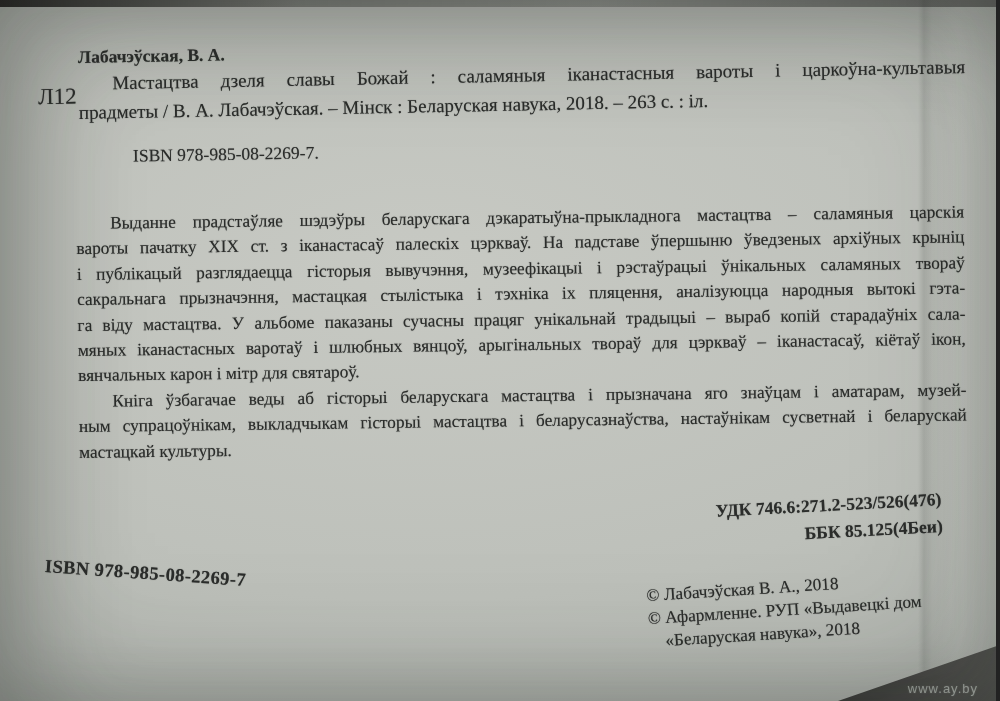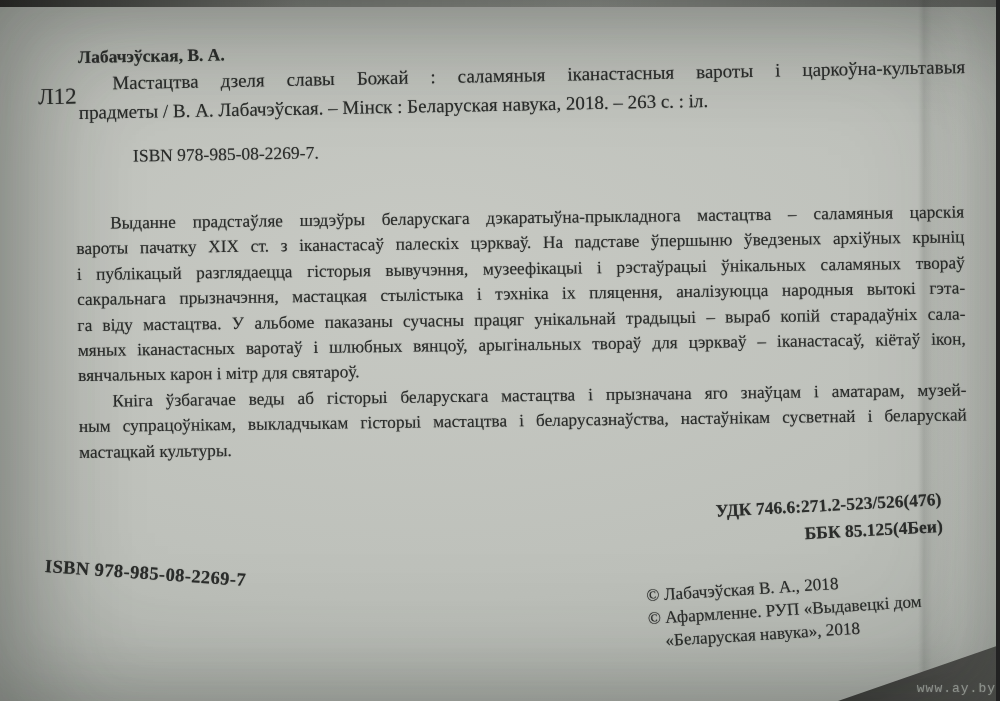--- a/index.html
+++ b/index.html
@@ -37,8 +37,8 @@
     clip-path:polygon(0 100%, 100% 8%, 100% 100%);
   }
   .watermark{
-    position:absolute;right:0;bottom:5px;z-index:7;
-    font-family:Liberation Mono, monospace;
+    position:absolute;right:18px;bottom:5px;z-index:7;
+    font-family:Liberation Sans, sans-serif;
     font-size:13px;letter-spacing:1px;color:rgba(190,196,190,.55);
     text-shadow:0 0 2px rgba(190,196,190,.25);
     text-align:center;

